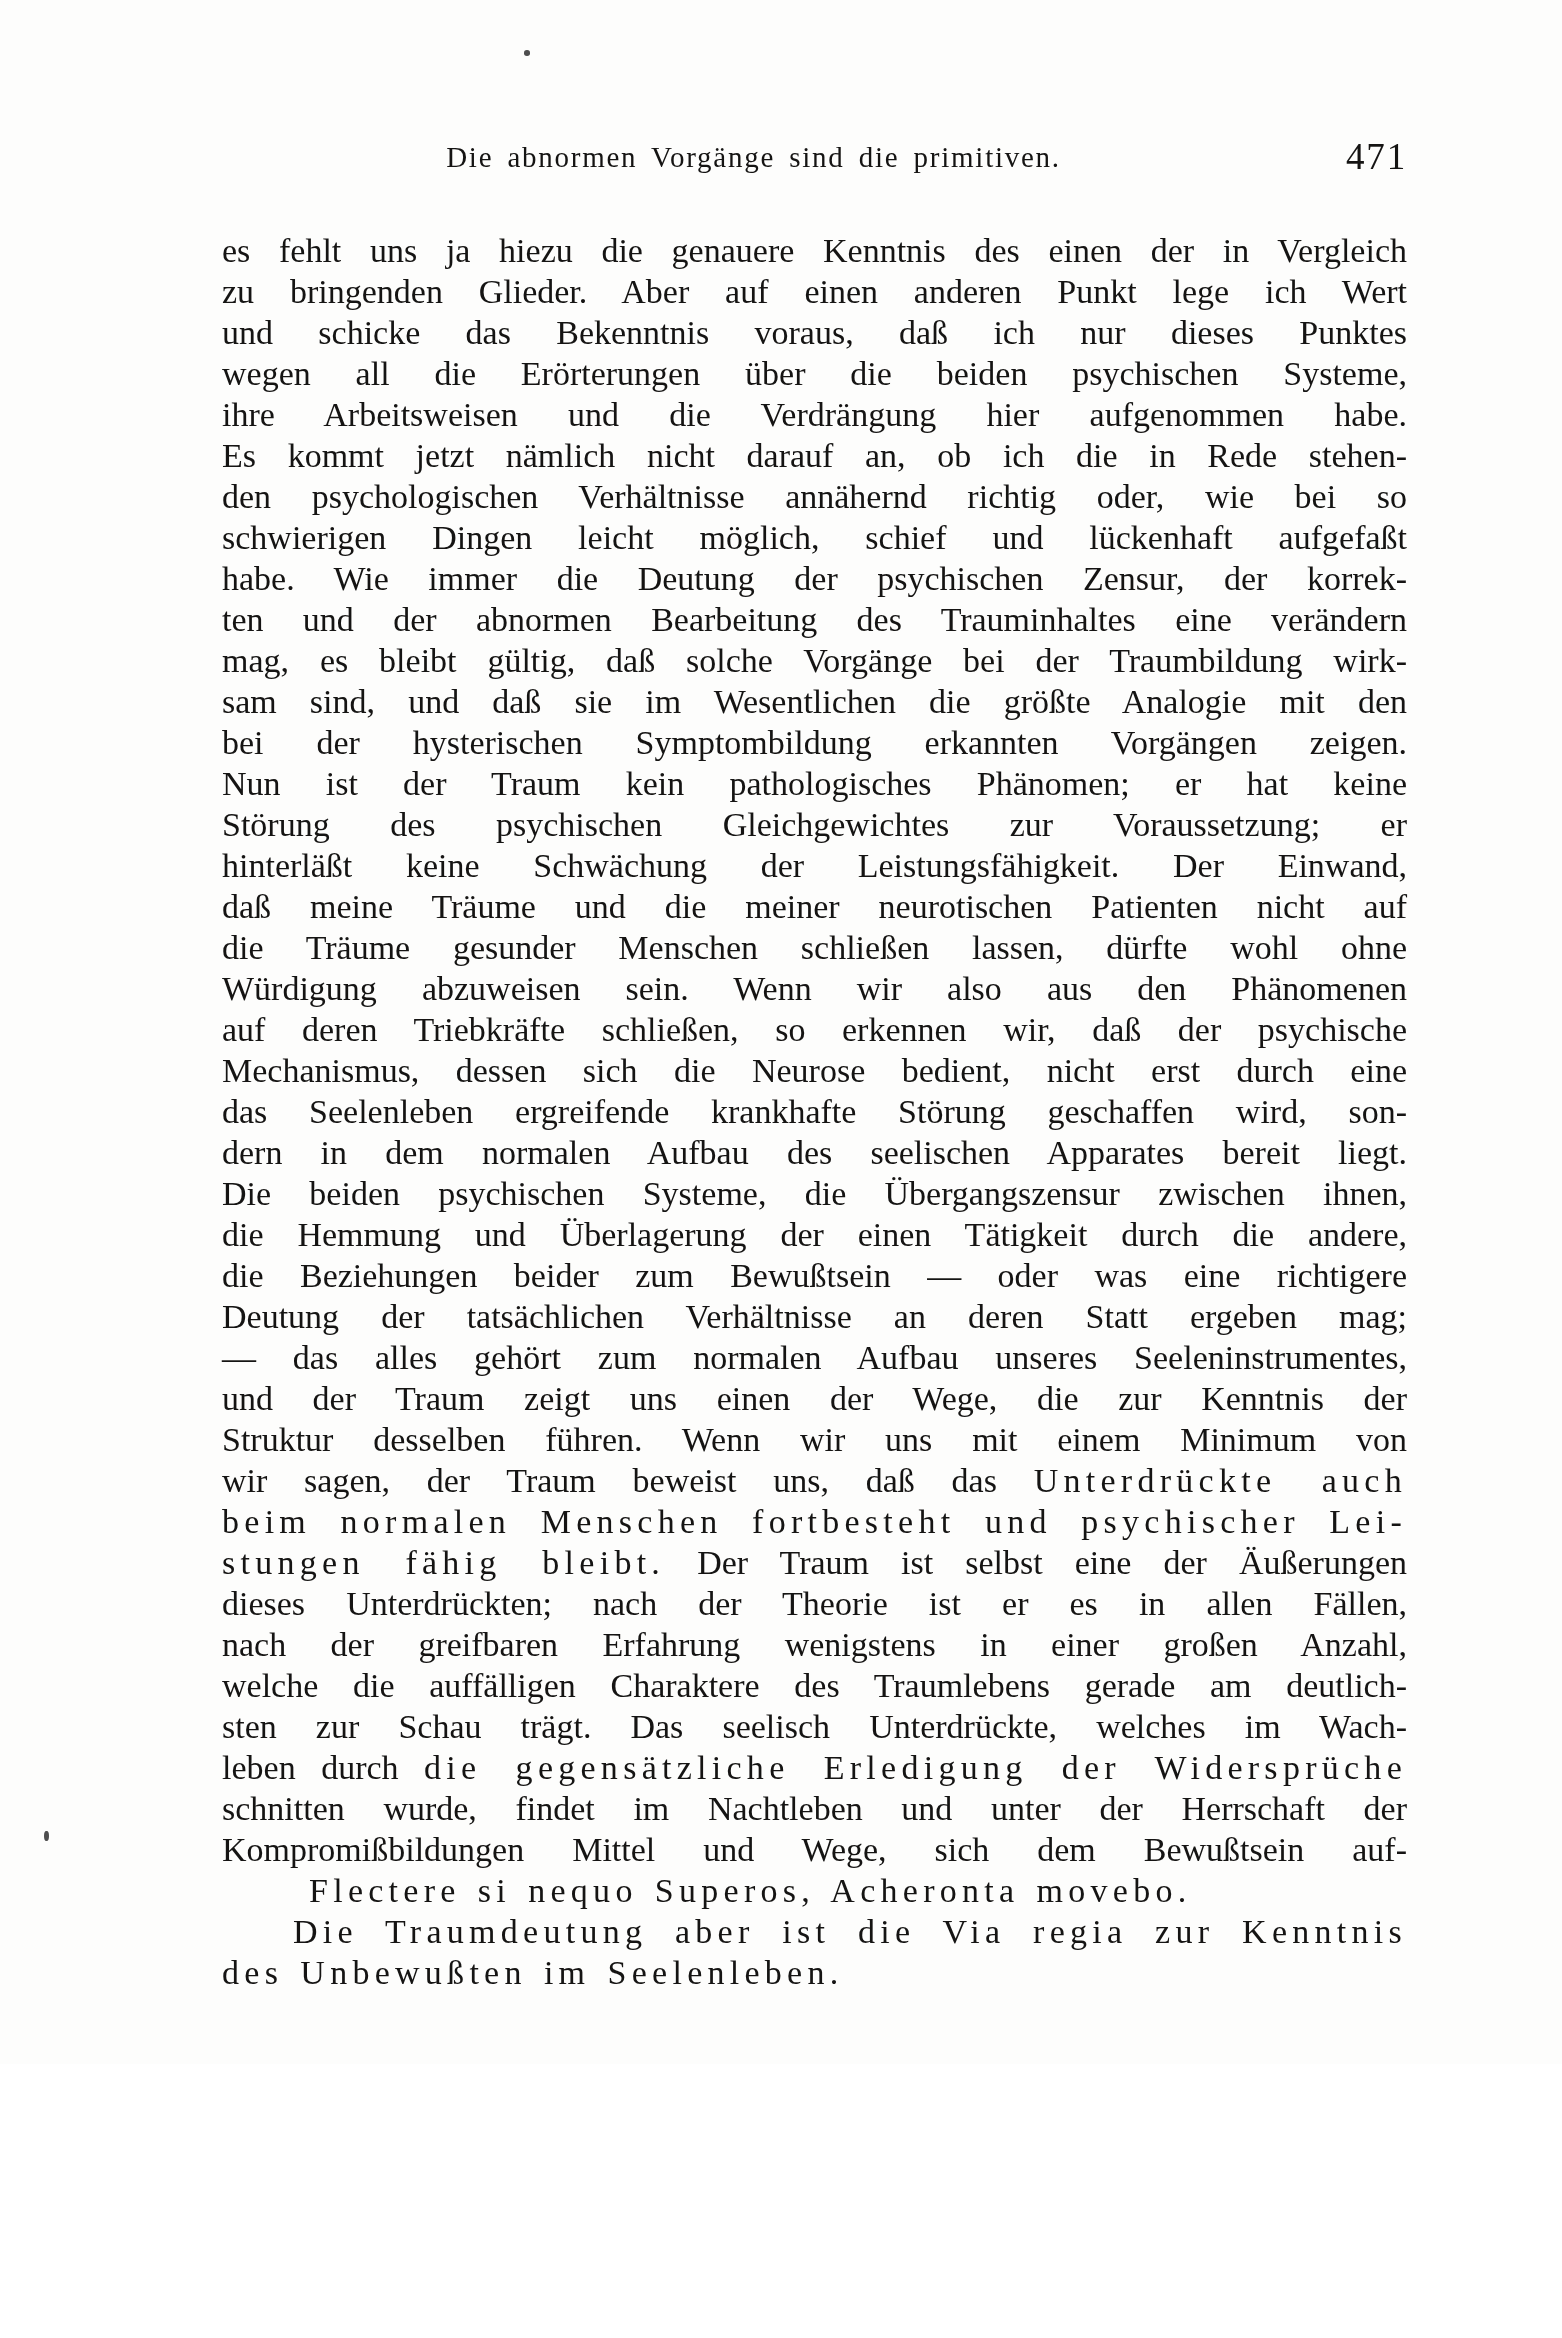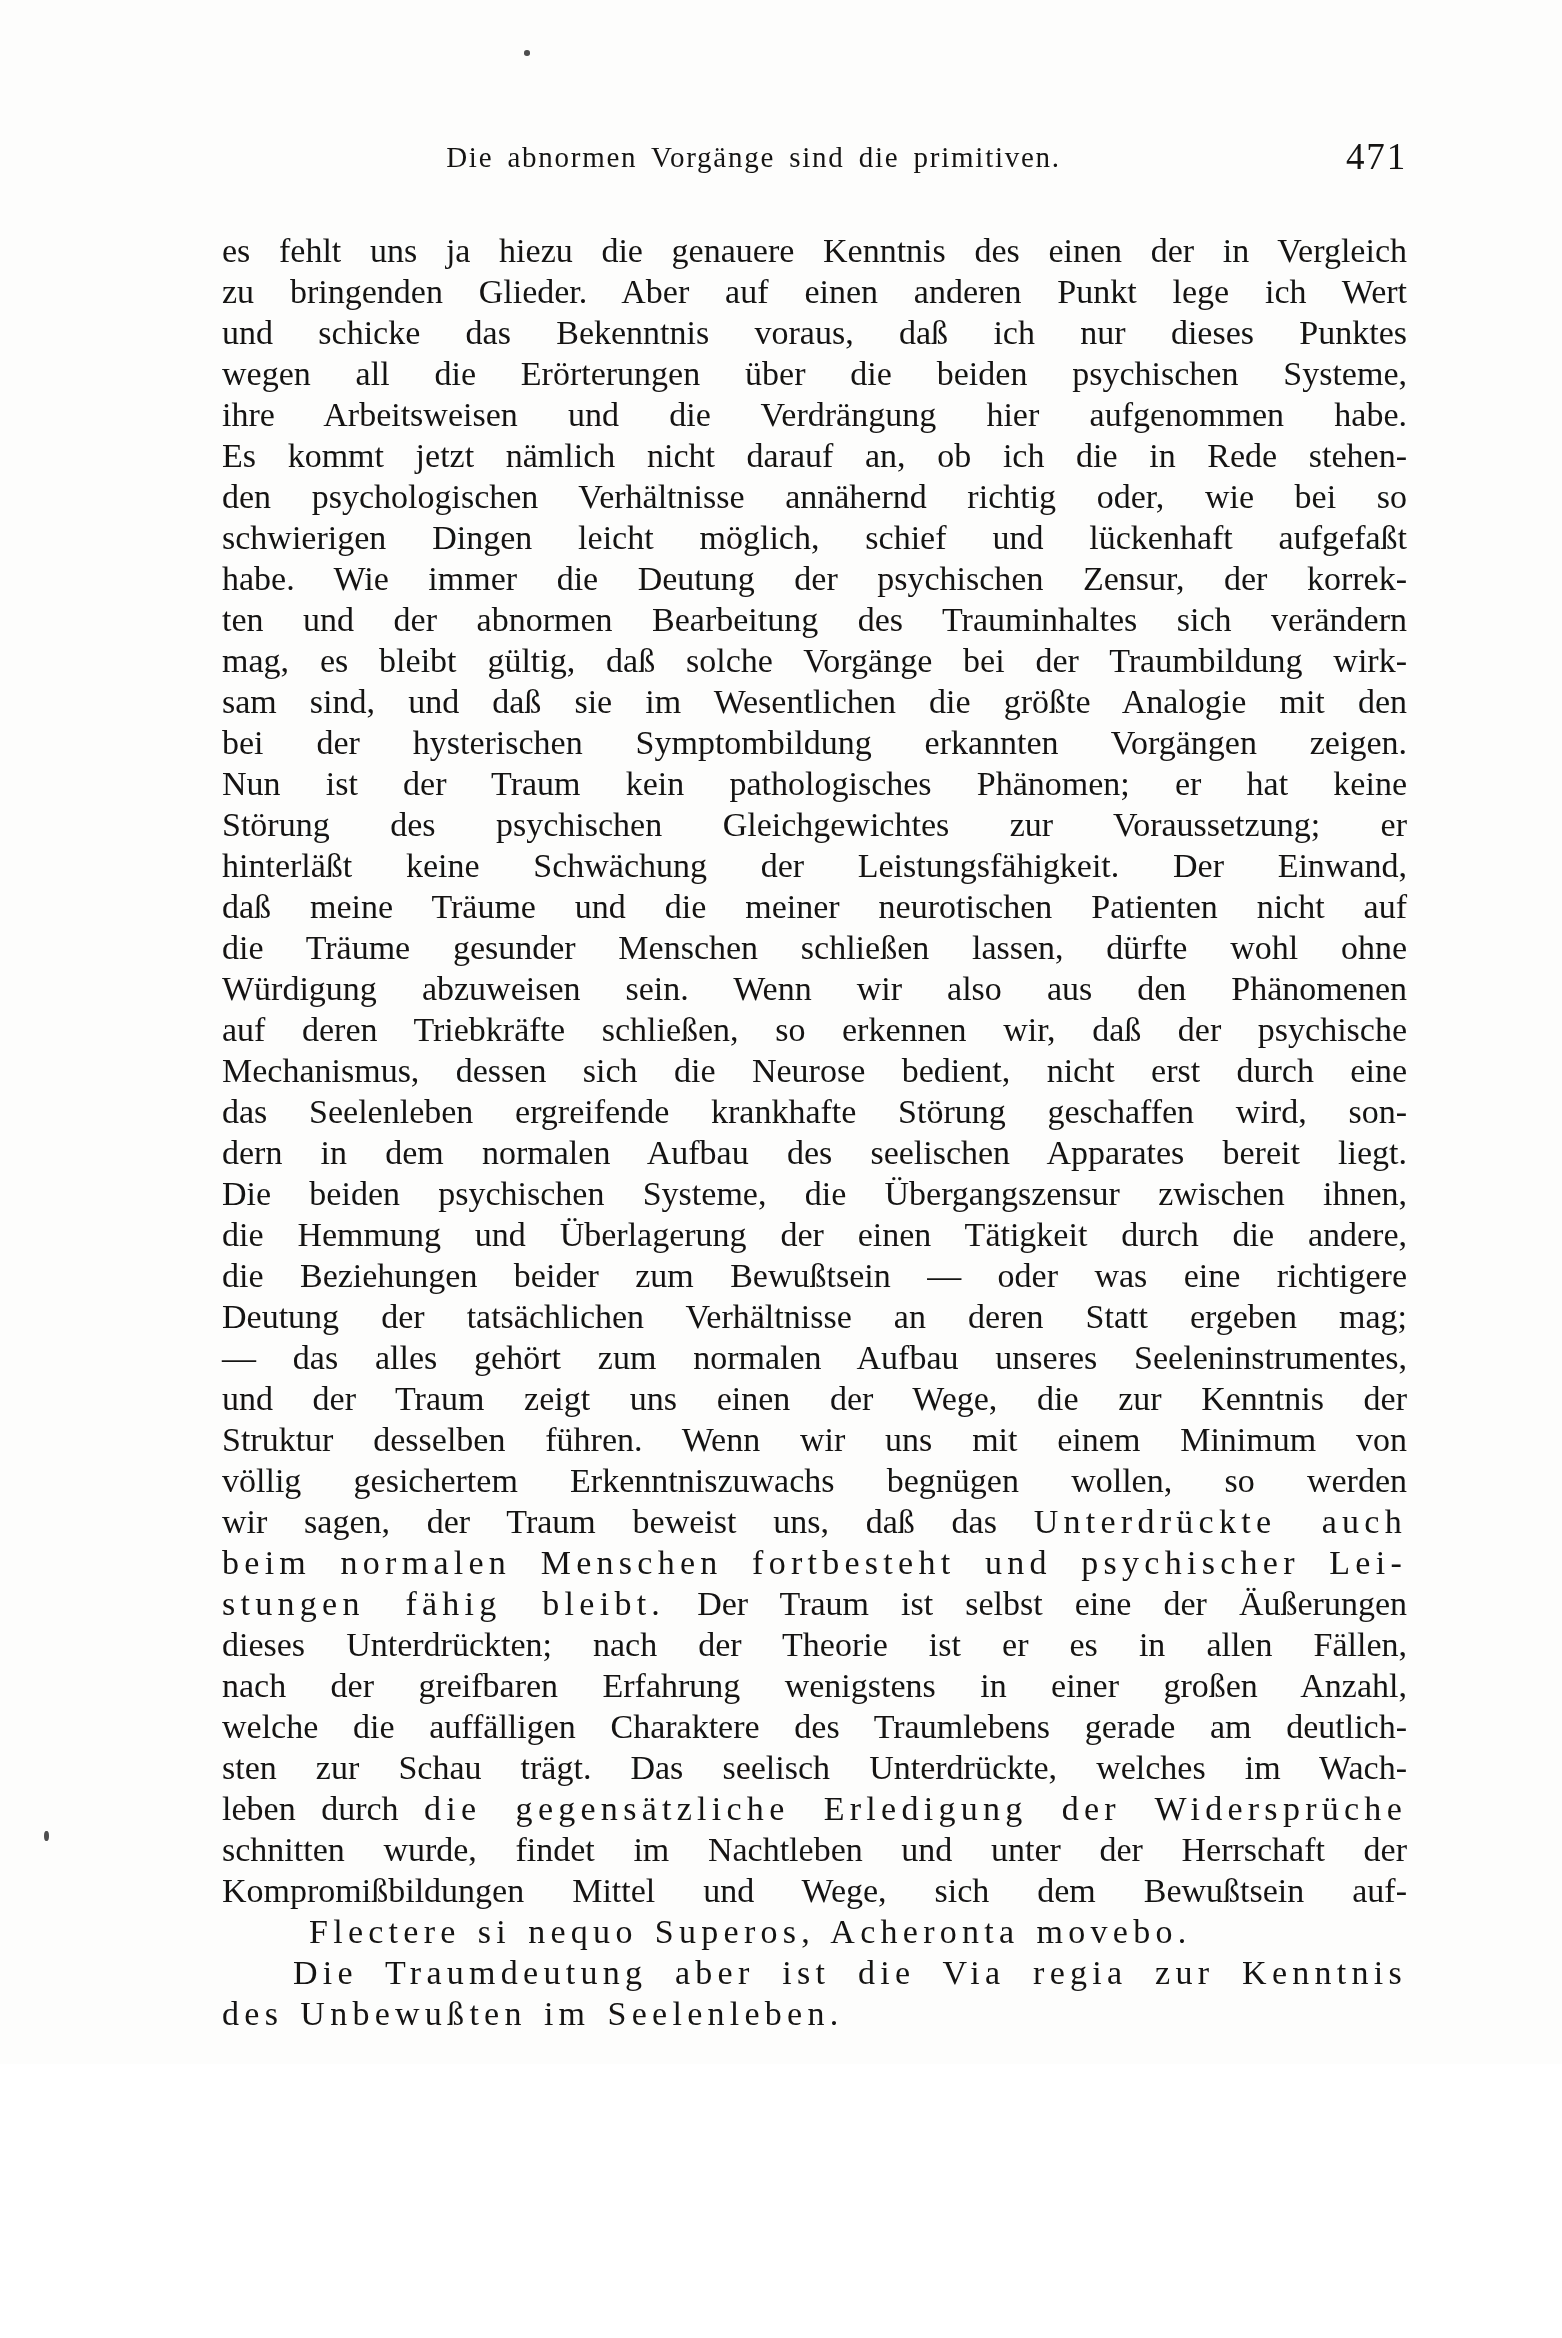--- a/index.html
+++ b/index.html
@@ -90,7 +90,7 @@
       <div class="line"><span>den psychologischen Verhältnisse annähernd richtig oder, wie bei so</span></div>
       <div class="line"><span>schwierigen Dingen leicht möglich, schief und lückenhaft aufgefaßt</span></div>
       <div class="line"><span>habe. Wie immer die Deutung der psychischen Zensur, der korrek-</span></div>
-      <div class="line"><span>ten und der abnormen Bearbeitung des Trauminhaltes sich verändern</span></div>
+      <div class="line"><span>ten und der abnormen Bearbeitung des Trauminhaltes eine verändern</span></div>
       <div class="line"><span>mag, es bleibt gültig, daß solche Vorgänge bei der Traumbildung wirk-</span></div>
       <div class="line"><span>sam sind, und daß sie im Wesentlichen die größte Analogie mit den</span></div>
       <div class="line"><span>bei der hysterischen Symptombildung erkannten Vorgängen zeigen.</span></div>

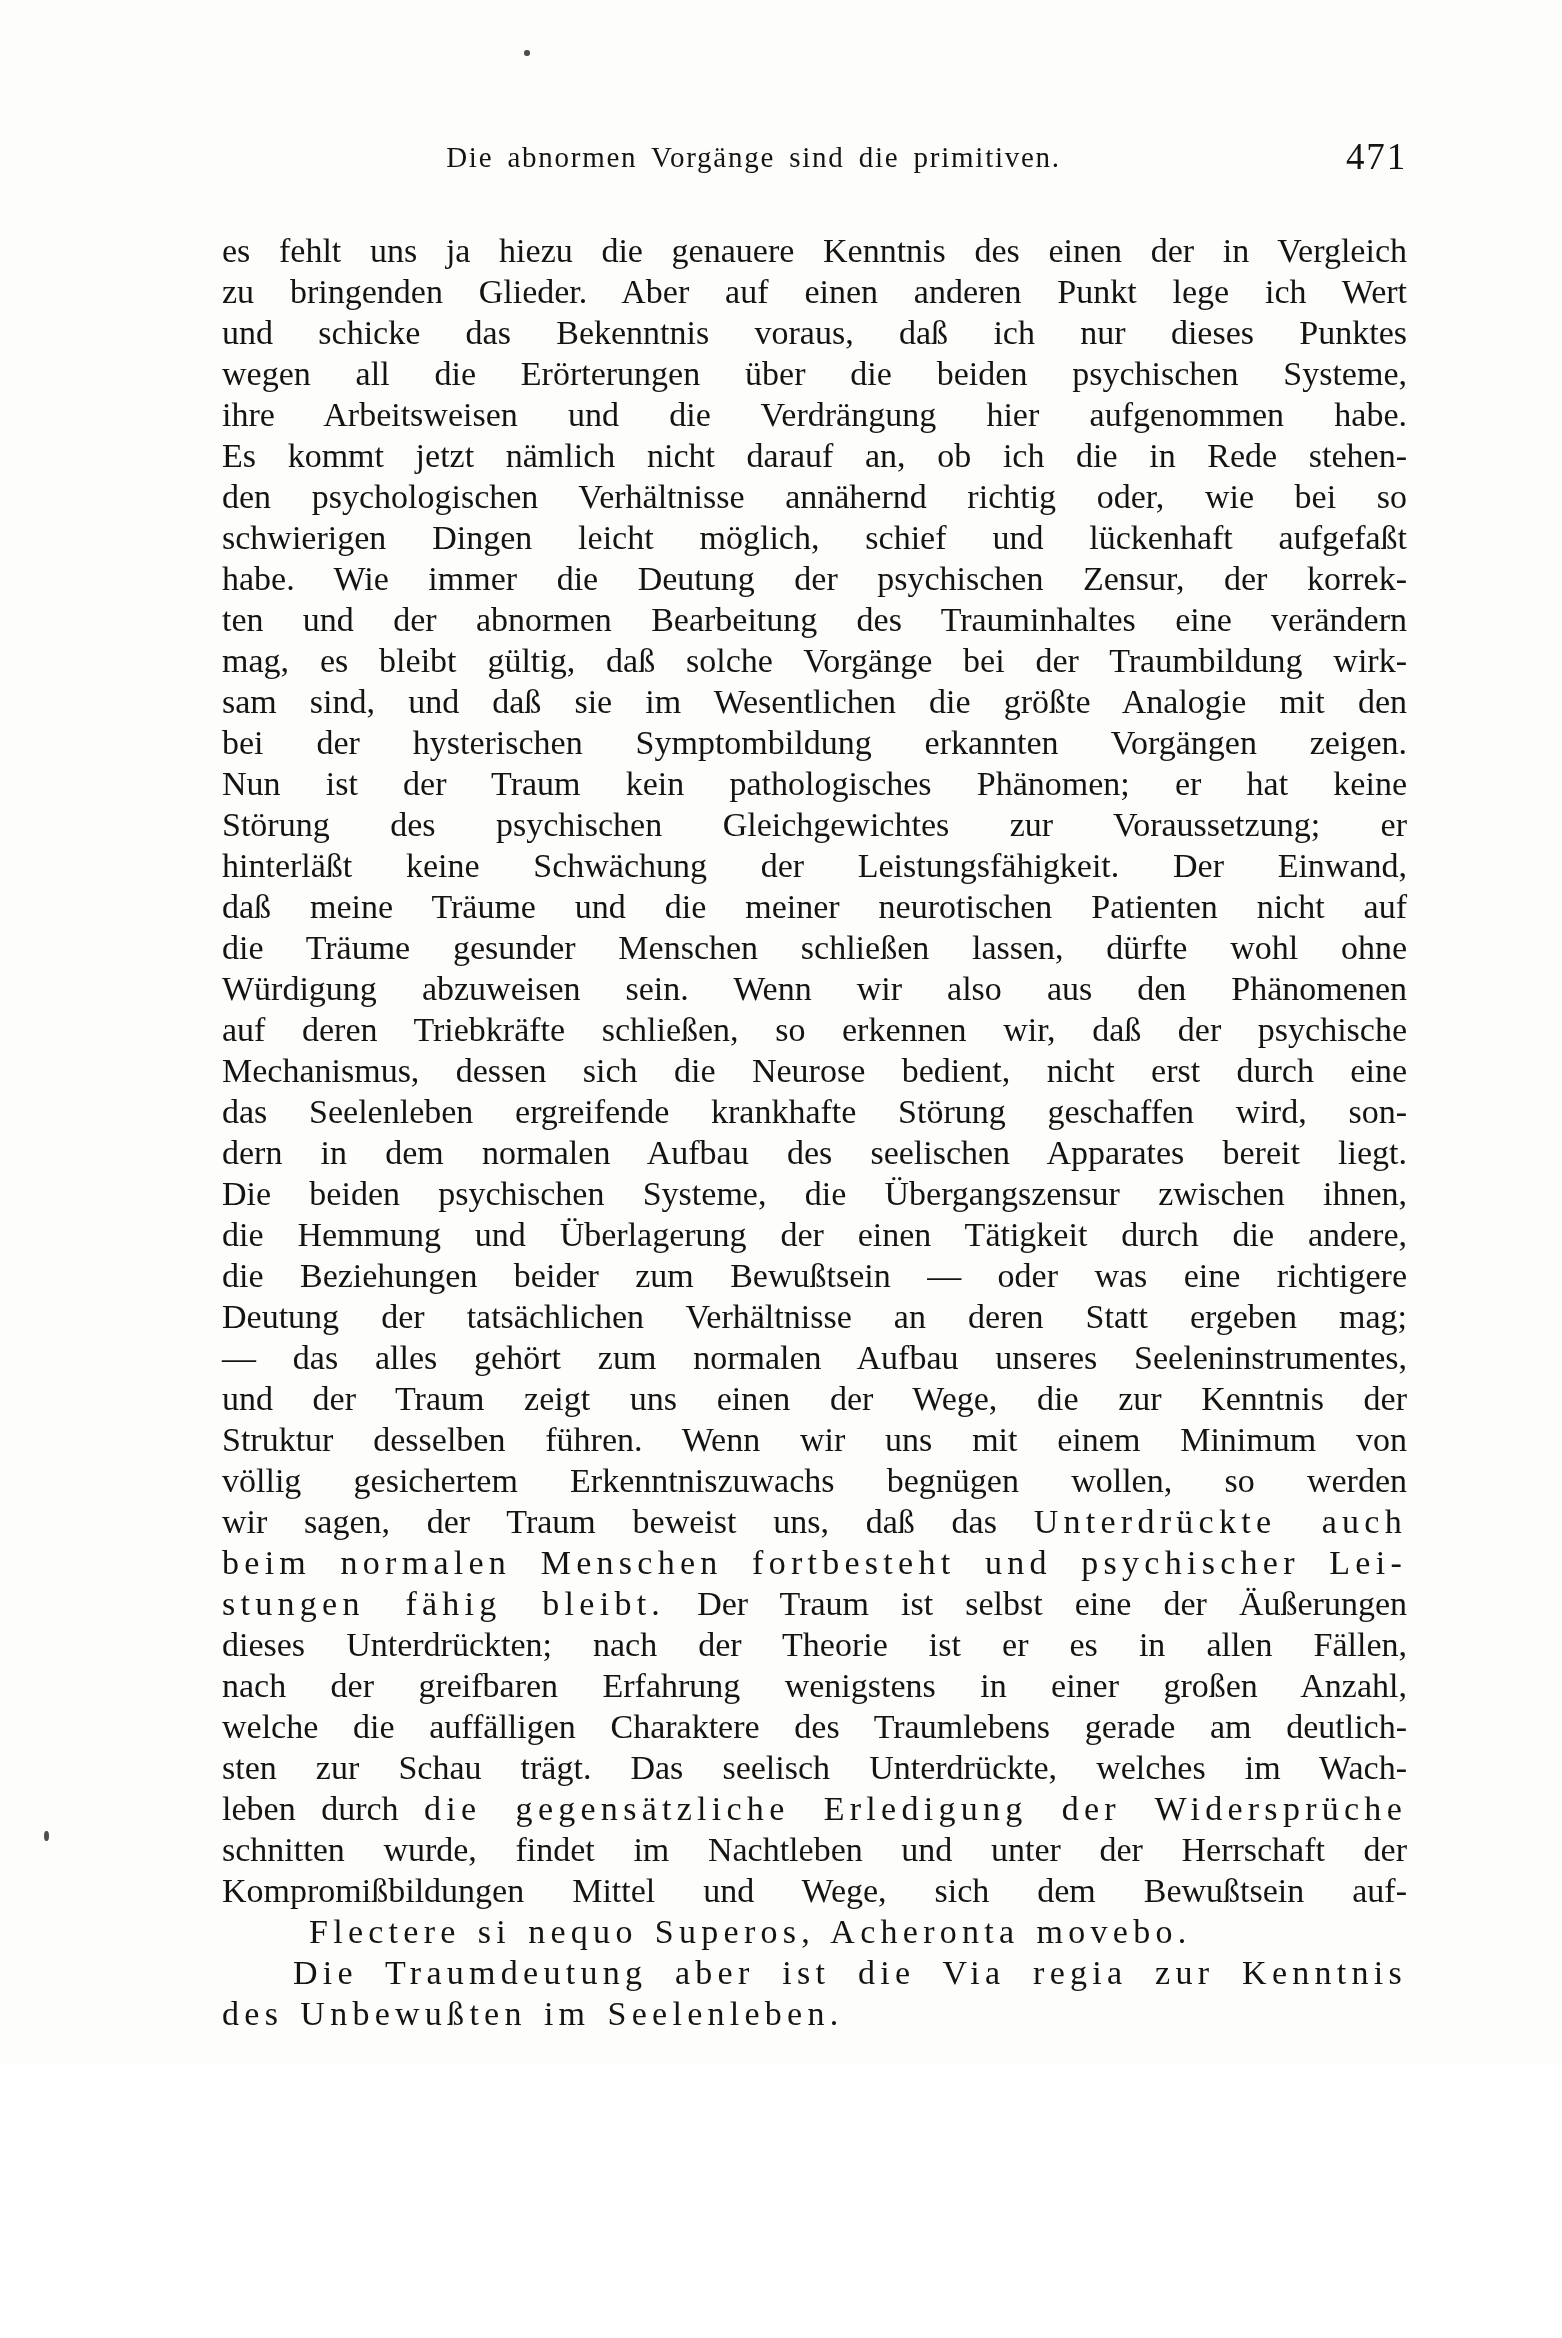--- a/index.html
+++ b/index.html
@@ -111,7 +111,6 @@
       <div class="line"><span>— das alles gehört zum normalen Aufbau unseres Seeleninstrumentes,</span></div>
       <div class="line"><span>und der Traum zeigt uns einen der Wege, die zur Kenntnis der</span></div>
       <div class="line"><span>Struktur desselben führen. Wenn wir uns mit einem Minimum von</span></div>
-      <div class="line"><span>völlig gesichertem Erkenntniszuwachs begnügen wollen, so werden</span></div>
       <div class="line"><span>wir sagen, der Traum beweist uns, daß das </span><span class="sperr">Unterdrückte auch</span></div>
       <div class="line"><span class="sperr">beim normalen Menschen fortbesteht und psychischer Lei-</span></div>
       <div class="line"><span class="sperr">stungen fähig bleibt.</span><span> Der Traum ist selbst eine der Äußerungen</span></div>

